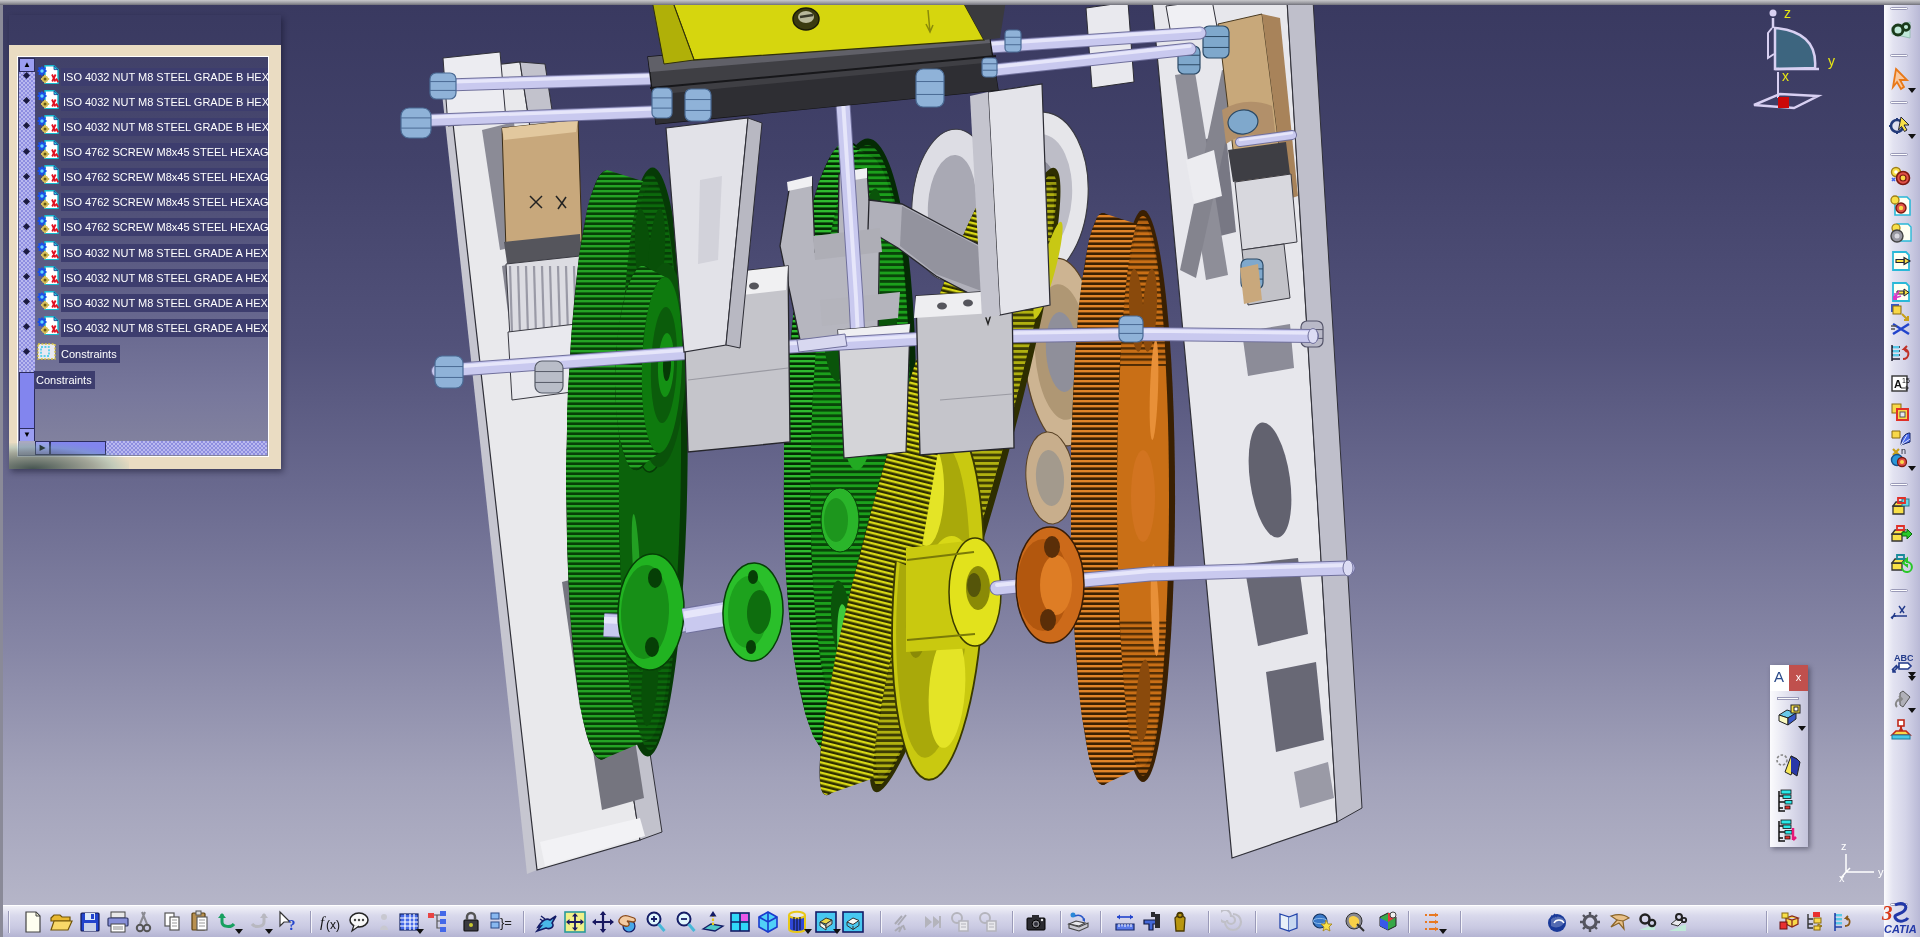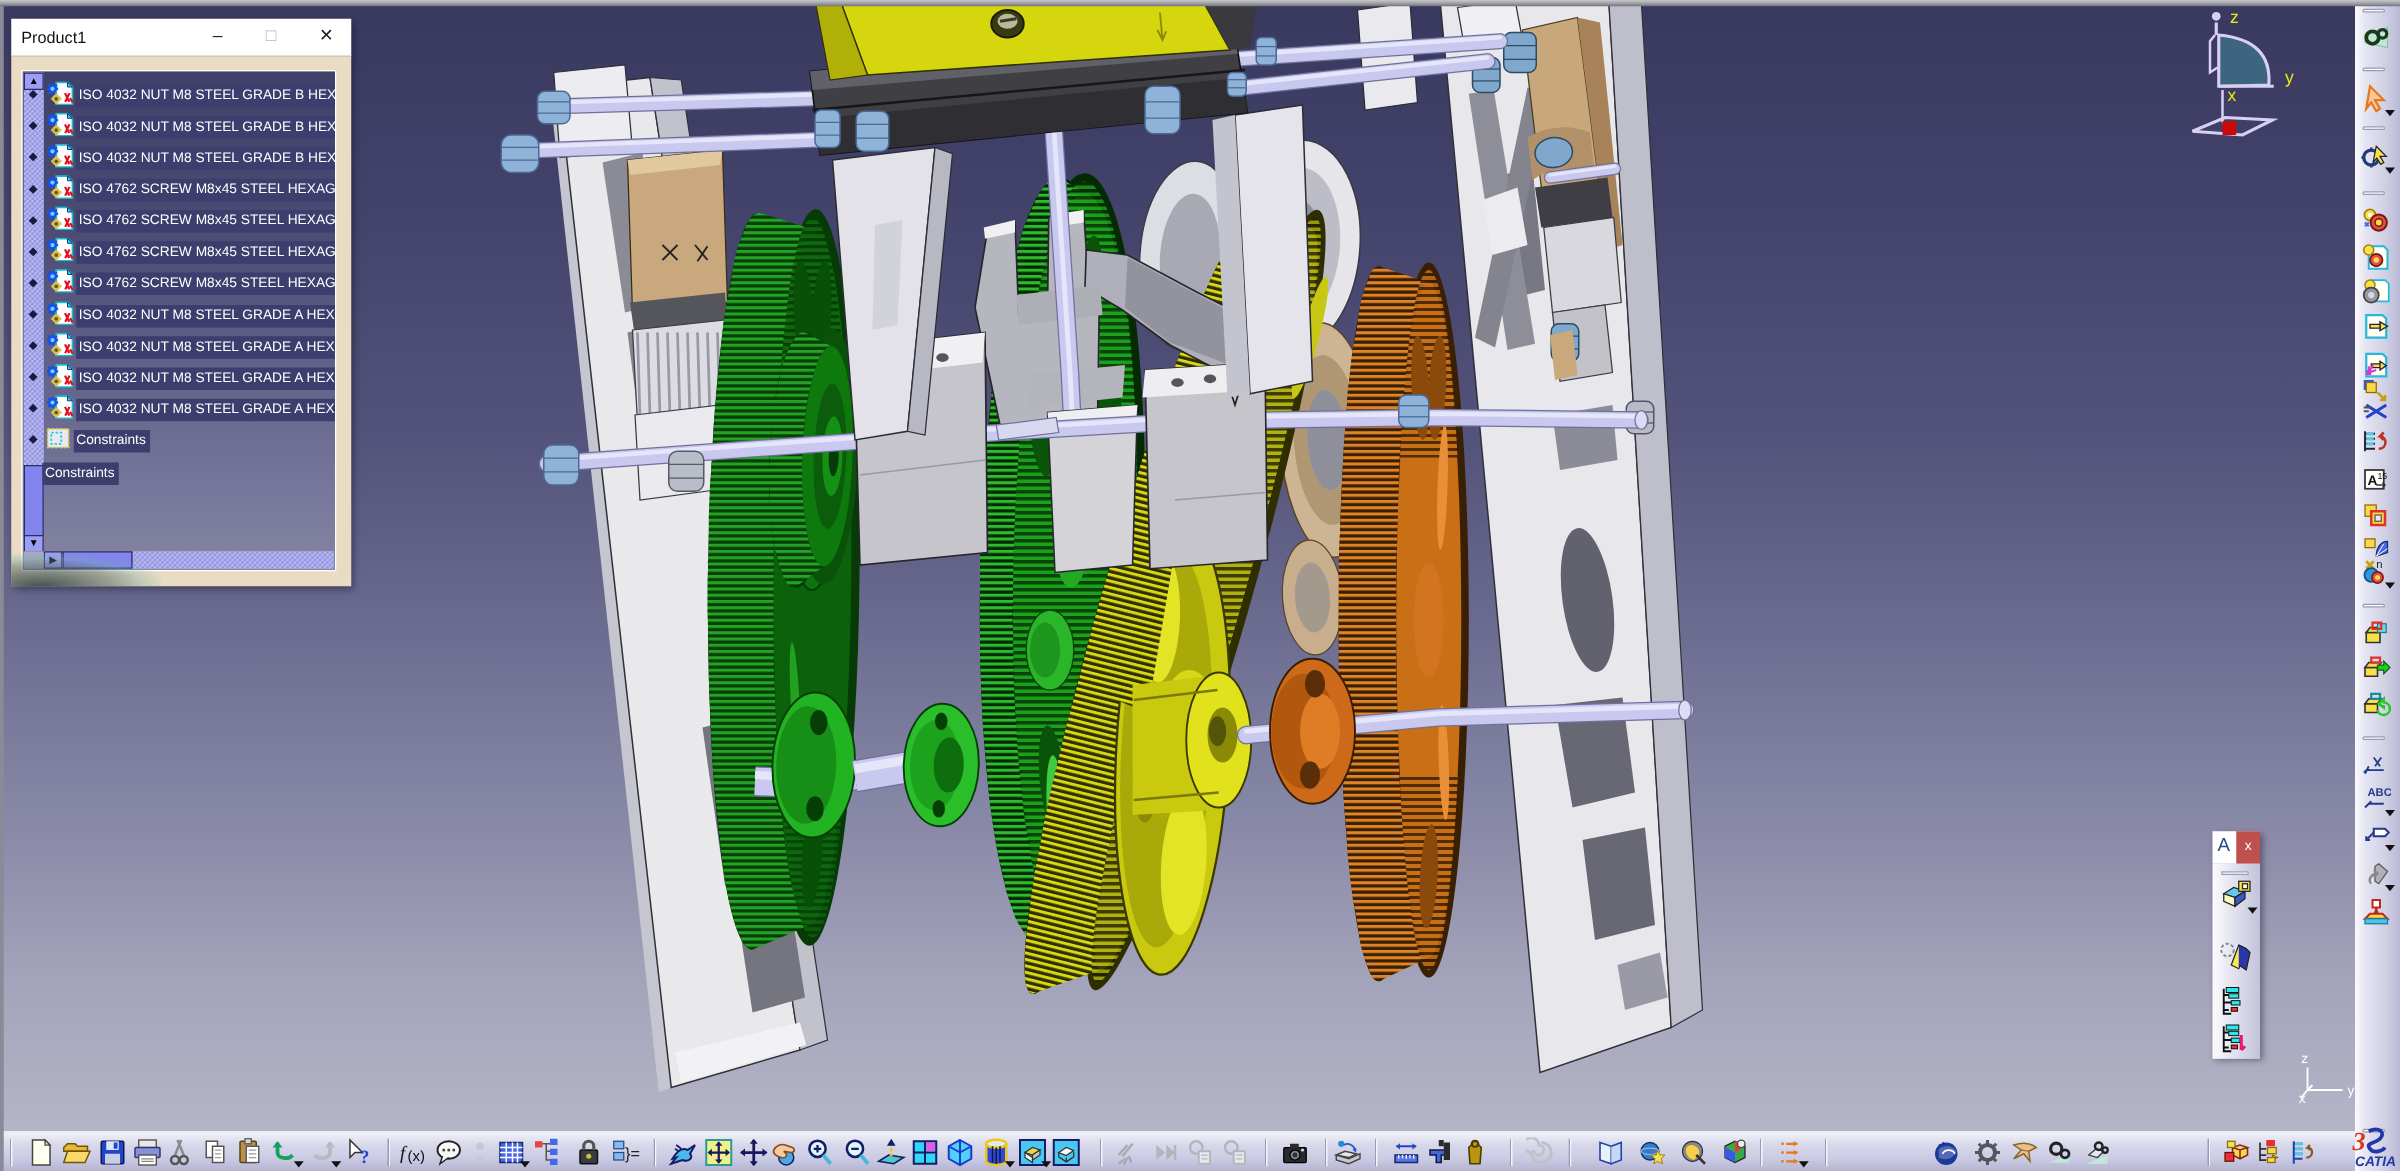--- a/index.html
+++ b/index.html
@@ -381,12 +381,6 @@
 </svg>
 
 <div id="treewin">
- <div id="ttitle">
-        <span id="tname">Product1</span>
-   <span class="wbtn" style="right:103px">–</span>
-   <span class="wbtn" style="right:60px;color:#b8b8b8">□</span>
-   <span class="wbtn" style="right:14px">✕</span>
- </div>
  <div id="tframe">
   <div id="tcontent">
     <div id="vsb">

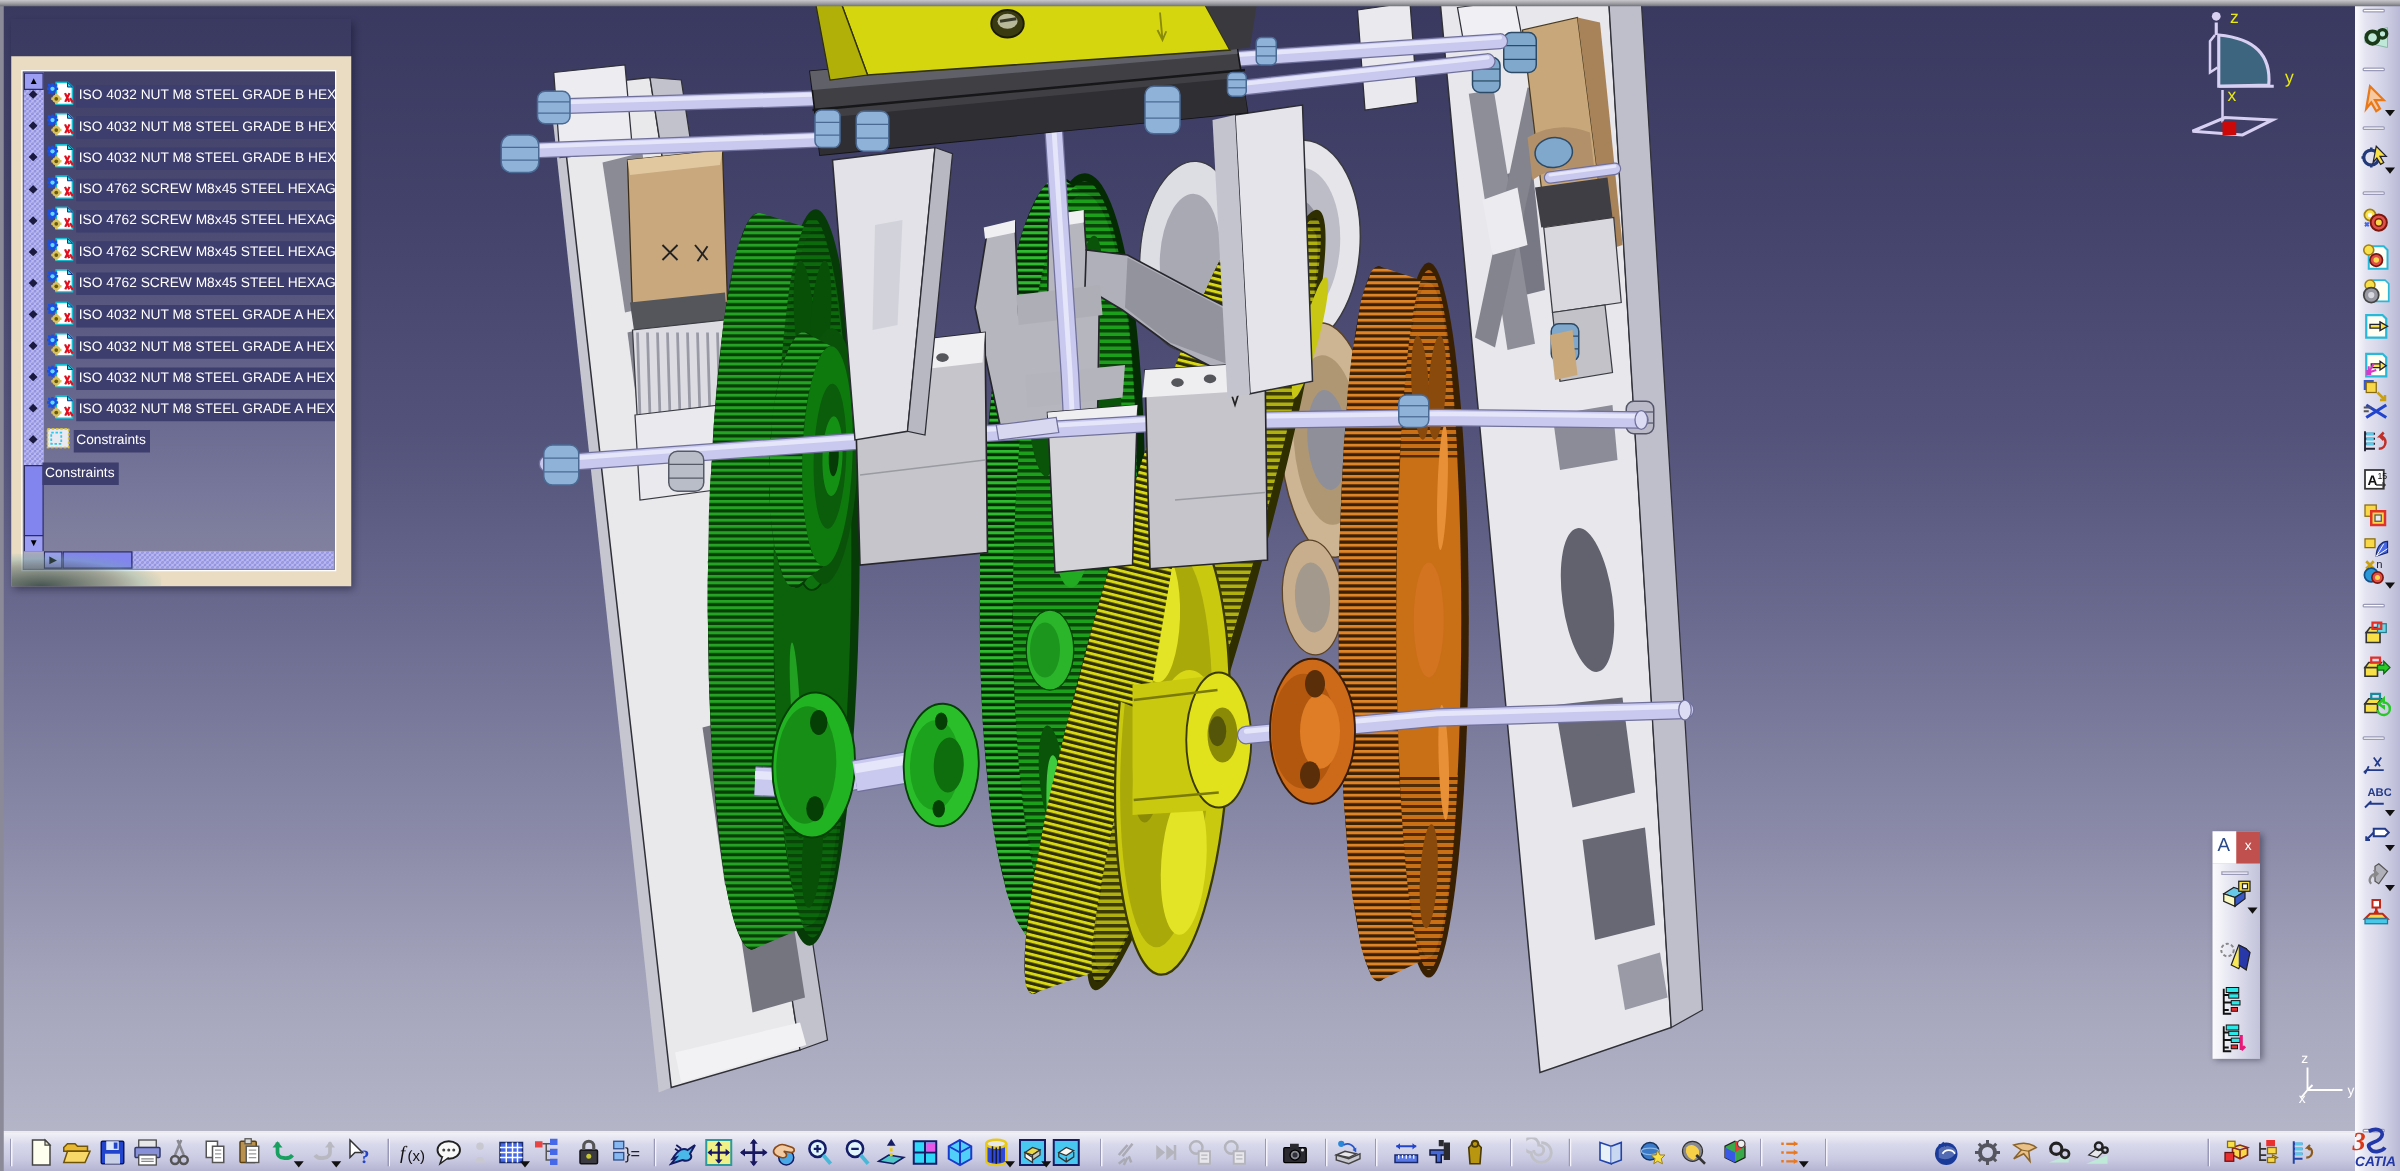--- a/index.html
+++ b/index.html
@@ -1119,7 +1119,7 @@
         <path d="M4,16 h14 m-12,-3 l-3,6 m5,-3 l10,0 m-2,-10 l-5,7 m-1,-7 l5,7" stroke="#223a8a" stroke-width="1.4" fill="none"></path>
         <path d="M4,16 l-2,2 m2,-2 l3,0" stroke="#223a8a" stroke-width="1.4"></path>
       </svg></div>
-    <div class="rico" style="top:627px"><svg width="24" height="24" viewBox="0 0 24 24">
+    <div class="rico" style="top:651px"><svg width="24" height="24" viewBox="0 0 24 24">
         <text x="5" y="10" font-size="9" font-weight="bold" fill="#223a8a" font-family="Liberation Sans">ABC</text>
         <path d="M6,16 h12 m-12,0 l-3,3 m3,-3 l2,-2" stroke="#223a8a" stroke-width="1.6" fill="none"></path>
       </svg><span class="rdd"></span></div>

